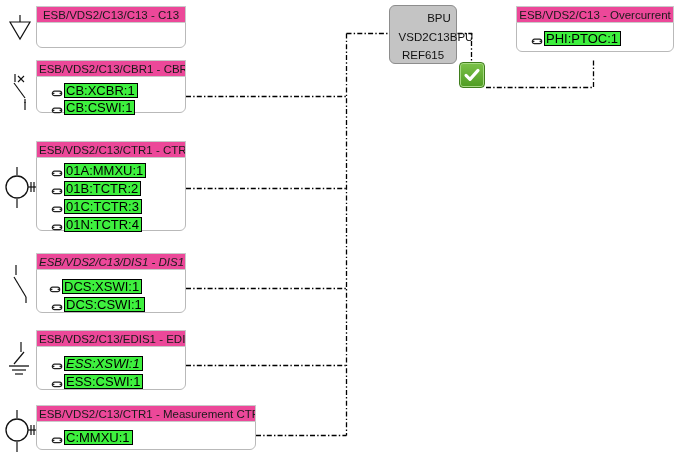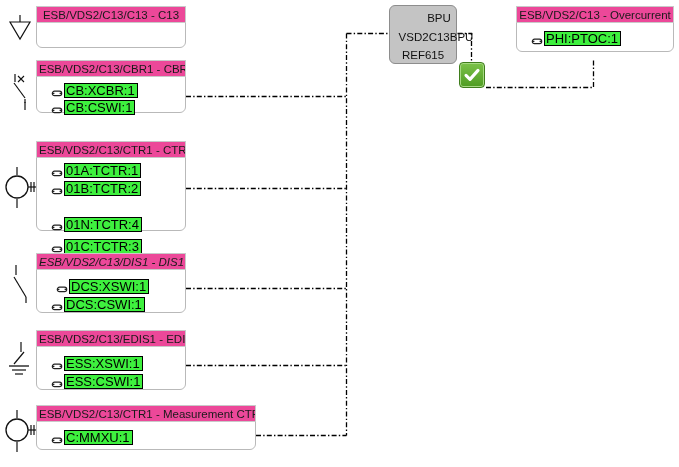--- a/index.html
+++ b/index.html
@@ -214,7 +214,7 @@
         <path d="M2 5.4 h2.4 M9.6 5.4 h2.4" stroke="#222" stroke-width="1.2"></path>
       </svg>
     </span>
-    <span class="ln-tag">01A:TCTR:1</span>
+    <span class="ln-tag">01A:MMXU:1</span>
   </div>
   <div class="ln-row" style="left:50px;top:181px;">
     <span class="chain-icon">

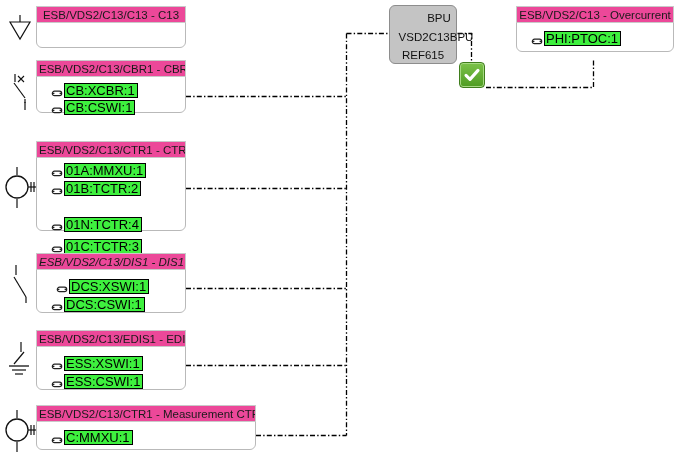--- a/index.html
+++ b/index.html
@@ -225,7 +225,7 @@
     </span>
     <span class="ln-tag">01B:TCTR:2</span>
   </div>
-  <div class="ln-row" style="left:50px;top:199px;margin-top:40px;">
+  <div class="ln-row" style="left:50px;top:199px;">
     <span class="chain-icon">
       <svg width="14" height="11" viewBox="0 0 14 11">
         <path d="M4.5 3.2 h5 a2.2 2.2 0 0 1 0 4.4 h-5 a2.2 2.2 0 0 1 0 -4.4 z" fill="none" stroke="#222" stroke-width="1.2"></path>

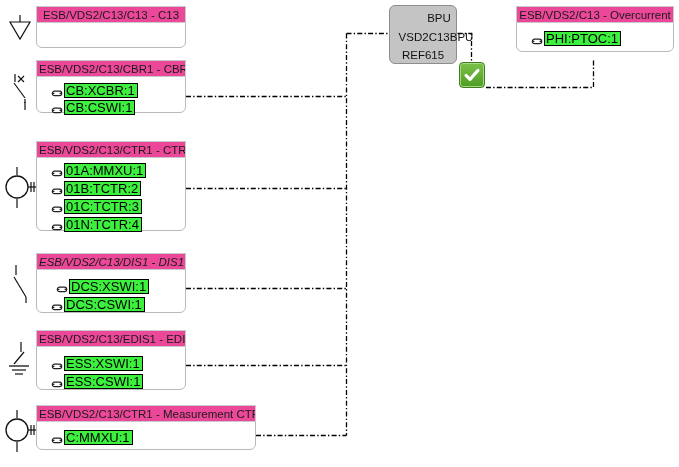--- a/index.html
+++ b/index.html
@@ -246,7 +246,7 @@
 
   <div class="node-box" style="left:36px;top:253px;width:150px;height:60px;"></div>
   <div class="node-title" style="left:36px;top:253px;width:150px;font-style:italic;">ESB/VDS2/C13/DIS1 - DIS1</div>
-  <div class="ln-row" style="left:55px;top:279px;">
+  <div class="ln-row" style="left:48px;top:279px;">
     <span class="chain-icon">
       <svg width="14" height="11" viewBox="0 0 14 11">
         <path d="M4.5 3.2 h5 a2.2 2.2 0 0 1 0 4.4 h-5 a2.2 2.2 0 0 1 0 -4.4 z" fill="none" stroke="#222" stroke-width="1.2"></path>

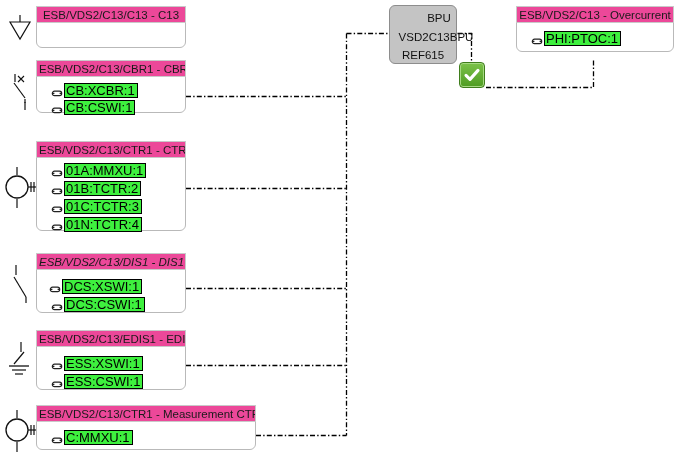--- a/index.html
+++ b/index.html
@@ -267,7 +267,7 @@
 
   <div class="node-box" style="left:36px;top:330px;width:150px;height:60px;"></div>
   <div class="node-title" style="left:36px;top:330px;width:150px;">ESB/VDS2/C13/EDIS1 - EDIS1</div>
-  <div class="ln-row" style="left:50px;top:356px;">
+  <div class="ln-row" style="left:50px;top:356px;font-style:italic;">
     <span class="chain-icon">
       <svg width="14" height="11" viewBox="0 0 14 11">
         <path d="M4.5 3.2 h5 a2.2 2.2 0 0 1 0 4.4 h-5 a2.2 2.2 0 0 1 0 -4.4 z" fill="none" stroke="#222" stroke-width="1.2"></path>

